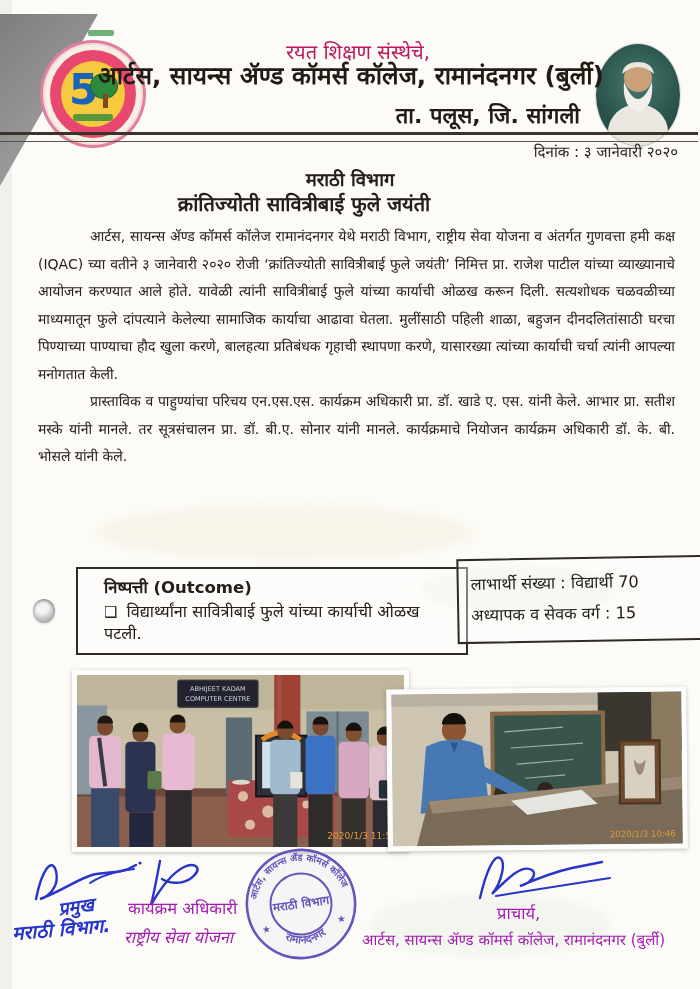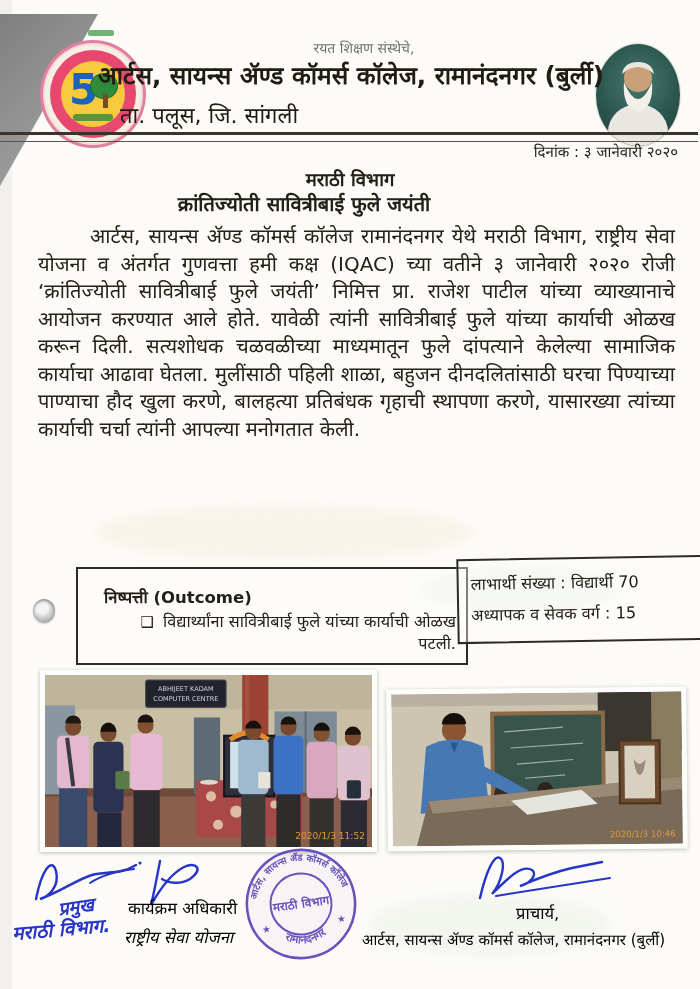--- a/index.html
+++ b/index.html
@@ -19,7 +19,7 @@
     box-shadow:inset 0 2px 3px rgba(0,0,0,.35), 0 1px 2px rgba(0,0,0,.15);}
   .smudge{filter:blur(6px);border-radius:50%;}
   
-  #org-line{left:134px;top:38px;width:460px;text-align:center;font-size:14px;color:#737373;}
+  #org-line{left:128px;top:38px;width:460px;text-align:center;font-size:20px;color:#be185d;}
   #college-name{left:86px;top:61px;width:530px;text-align:center;font-size:24.5px;font-weight:bold;color:#211b14;line-height:1.25;}
   #college-location{left:120px;top:99px;width:460px;text-align:left;font-size:22px;font-weight:normal;color:#211b14;}
   #logo{left:40px;top:40px;width:100px;height:102px;border-radius:50%;

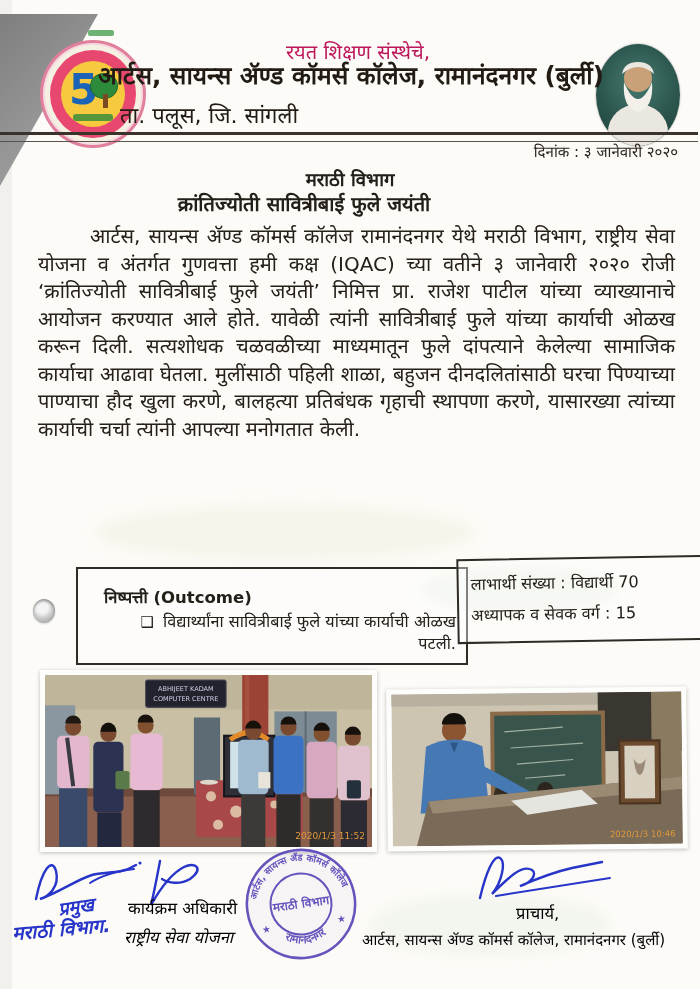--- a/index.html
+++ b/index.html
@@ -21,7 +21,7 @@
   
   #org-line{left:128px;top:38px;width:460px;text-align:center;font-size:20px;color:#be185d;}
   #college-name{left:86px;top:61px;width:530px;text-align:center;font-size:24.5px;font-weight:bold;color:#211b14;line-height:1.25;}
-  #college-location{left:120px;top:99px;width:460px;text-align:left;font-size:22px;font-weight:normal;color:#211b14;}
+  #college-location{left:120px;top:99px;width:460px;text-align:right;font-size:22px;font-weight:bold;color:#211b14;}
   #logo{left:40px;top:40px;width:100px;height:102px;border-radius:50%;
     background:#f4f0e2;border:3px solid #e0809c;box-shadow:0 0 0 2px #f7d9e2 inset;display:flex;align-items:center;justify-content:center;}
   #logo-ring{width:86px;height:88px;border-radius:50%;background:#e8476f;display:flex;align-items:center;justify-content:center;}

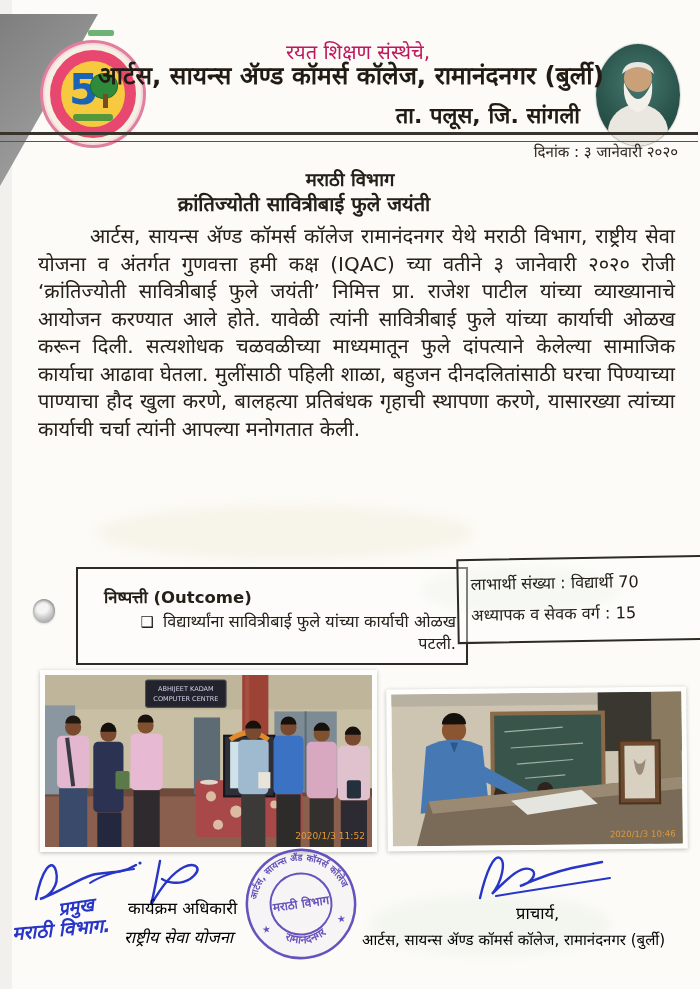--- a/index.html
+++ b/index.html
@@ -40,7 +40,7 @@
   #dept-title{left:0;top:166px;width:700px;text-align:center;font-size:18.5px;font-weight:bold;}
   #event-title{left:0;top:190px;width:608px;text-align:center;font-size:20px;font-weight:bold;}
   
-  #body-text{left:38px;top:223px;width:637px;font-size:20px;line-height:27.5px;text-align:justify;color:#262019;}
+  #body-text{left:38px;top:223px;width:637px;font-size:14px;line-height:27.5px;text-align:justify;color:#262019;}
   #body-text p{margin:0;text-indent:52px;}
   
   #outcome-box{left:76px;top:567px;width:352px;border:2px solid #2e2a24;padding:16px 10px 9px 26px;background:rgba(255,255,255,.4);}

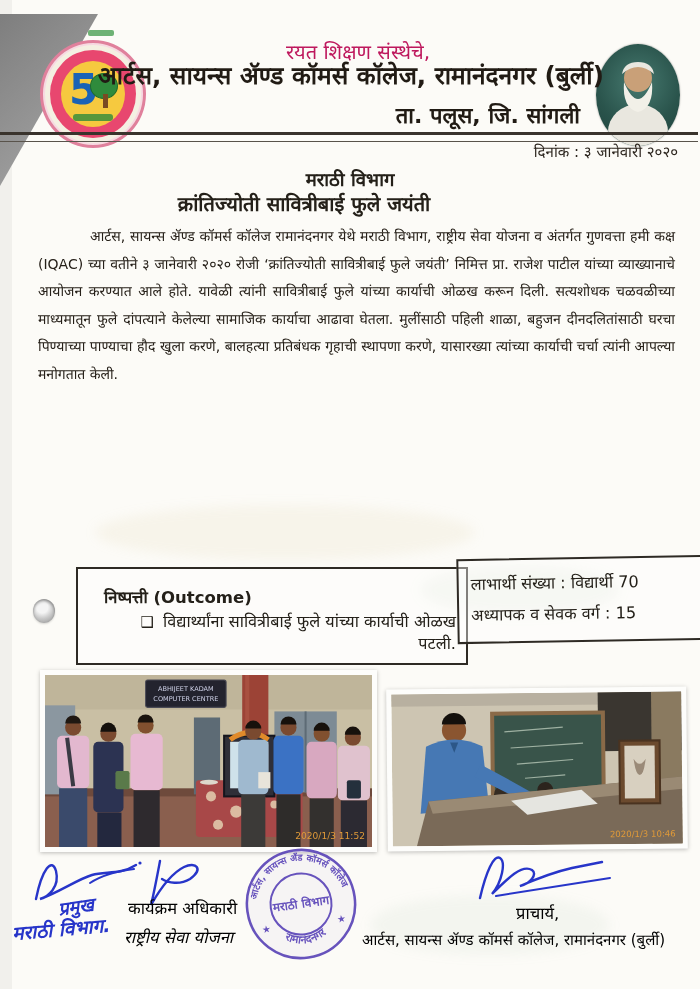--- a/index.html
+++ b/index.html
@@ -109,6 +109,7 @@
 
   <div class="abs" id="body-text">
     <p>आर्टस, सायन्स ॲण्ड कॉमर्स कॉलेज रामानंदनगर येथे मराठी विभाग, राष्ट्रीय सेवा योजना व अंतर्गत गुणवत्ता हमी कक्ष (IQAC) च्या वतीने ३ जानेवारी २०२० रोजी ‘क्रांतिज्योती सावित्रीबाई फुले जयंती’ निमित्त प्रा. राजेश पाटील यांच्या व्याख्यानाचे आयोजन करण्यात आले होते. यावेळी त्यांनी सावित्रीबाई फुले यांच्या कार्याची ओळख करून दिली. सत्यशोधक चळवळीच्या माध्यमातून फुले दांपत्याने केलेल्या सामाजिक कार्याचा आढावा घेतला. मुलींसाठी पहिली शाळा, बहुजन दीनदलितांसाठी घरचा पिण्याच्या पाण्याचा हौद खुला करणे, बालहत्या प्रतिबंधक गृहाची स्थापणा करणे, यासारख्या त्यांच्या कार्याची चर्चा त्यांनी आपल्या मनोगतात केली.</p>
+    <p>प्रास्ताविक व पाहुण्यांचा परिचय एन.एस.एस. कार्यक्रम अधिकारी प्रा. डॉ. खाडे ए. एस. यांनी केले. आभार प्रा. सतीश मस्के यांनी मानले. तर सूत्रसंचालन प्रा. डॉ. बी.ए. सोनार यांनी मानले. कार्यक्रमाचे नियोजन कार्यक्रम अधिकारी डॉ. के. बी. भोसले यांनी केले.</p>
   </div>
 
   <div class="abs" id="outcome-box">

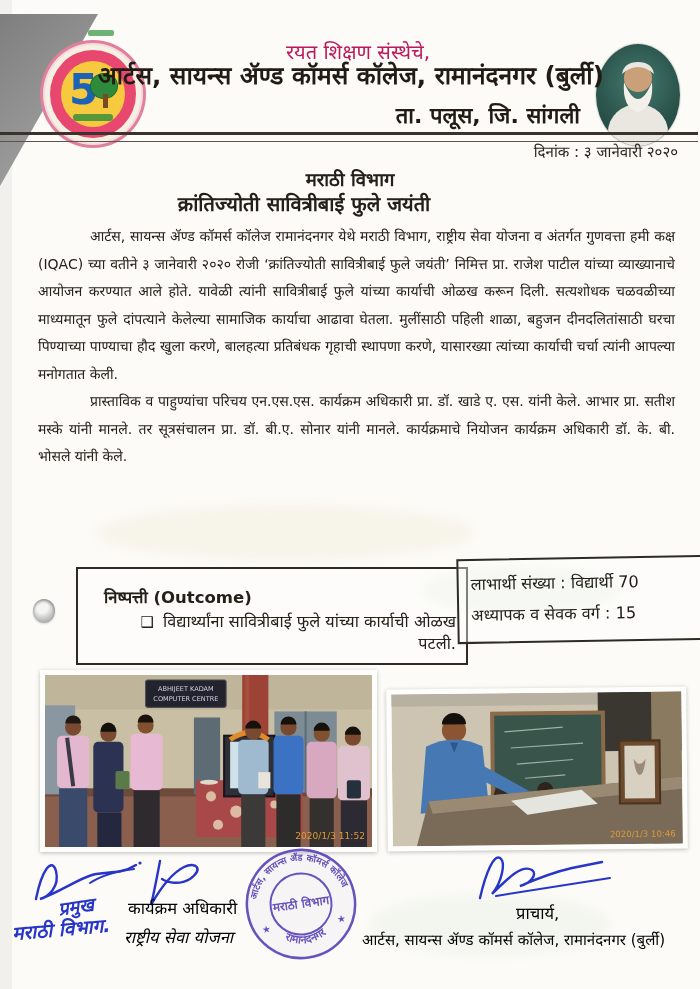--- a/index.html
+++ b/index.html
@@ -43,7 +43,7 @@
   #body-text{left:38px;top:223px;width:637px;font-size:14px;line-height:27.5px;text-align:justify;color:#262019;}
   #body-text p{margin:0;text-indent:52px;}
   
-  #outcome-box{left:76px;top:567px;width:352px;border:2px solid #2e2a24;padding:16px 10px 9px 26px;background:rgba(255,255,255,.4);}
+  #outcome-box{left:76px;top:567px;width:352px;border:2px solid #2e2a24;padding:6px 10px 9px 26px;background:rgba(255,255,255,.4);}
   #outcome-title{font-size:16.5px;font-weight:bold;margin-bottom:2px;}
   #outcome-item{font-size:16.2px;text-align:right;}
   #outcome-item .bullet{margin-right:9px;font-size:15px;}

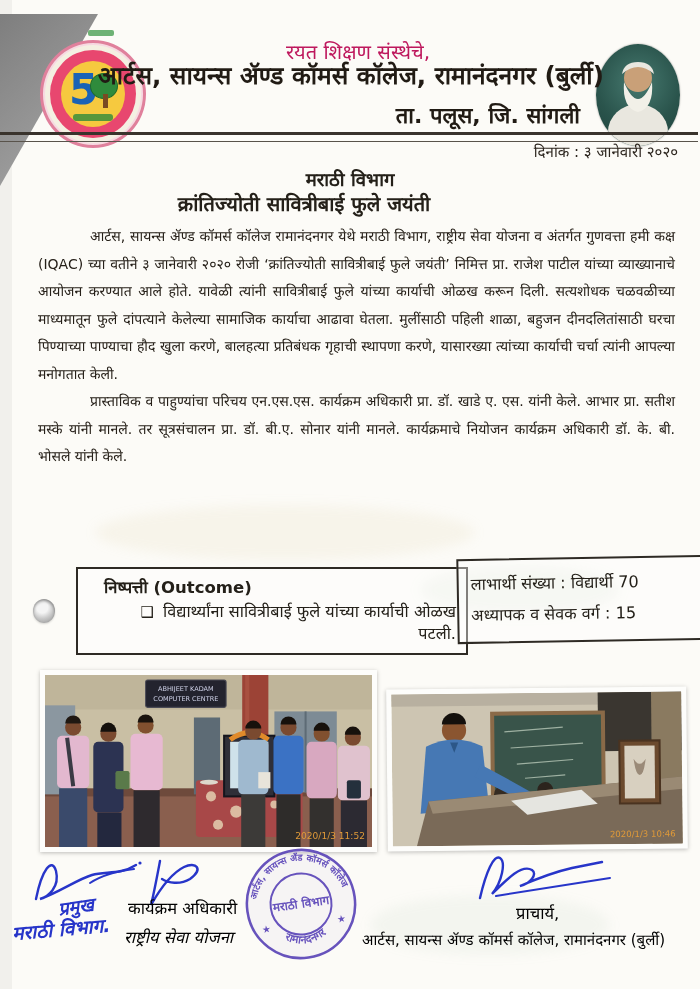--- a/index.html
+++ b/index.html
@@ -45,7 +45,7 @@
   
   #outcome-box{left:76px;top:567px;width:352px;border:2px solid #2e2a24;padding:6px 10px 9px 26px;background:rgba(255,255,255,.4);}
   #outcome-title{font-size:16.5px;font-weight:bold;margin-bottom:2px;}
-  #outcome-item{font-size:16.2px;text-align:right;}
+  #outcome-item{font-size:16.2px;}
   #outcome-item .bullet{margin-right:9px;font-size:15px;}
   #beneficiary-box{left:457px;top:557px;width:224px;border:2px solid #2e2a24;padding:9px 8px 10px 12px;
     transform:rotate(-1deg);font-size:16.2px;line-height:1.9;background:rgba(255,255,255,.4);}

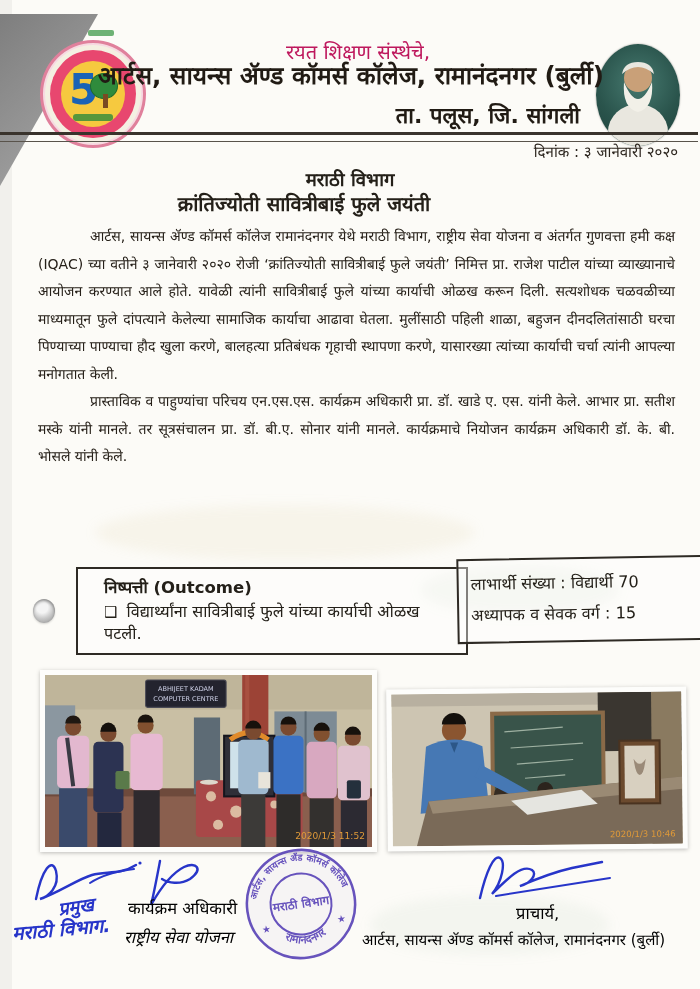--- a/index.html
+++ b/index.html
@@ -51,7 +51,7 @@
     transform:rotate(-1deg);font-size:16.2px;line-height:1.9;background:rgba(255,255,255,.4);}
   
   .photo{background:#fdfdfb;box-shadow:0 1px 4px rgba(0,0,0,.25);padding:5px;}
-  #photo1{left:40px;top:670px;width:327px;height:172px;}
+  #photo1{left:72px;top:670px;width:327px;height:172px;}
   #photo2{left:387px;top:688px;width:290px;height:152px;transform:rotate(-.6deg);}
   .photo svg{display:block;width:100%;height:100%;}
   .hand{position:absolute;color:#2735c9;font-style:italic;font-weight:bold;}

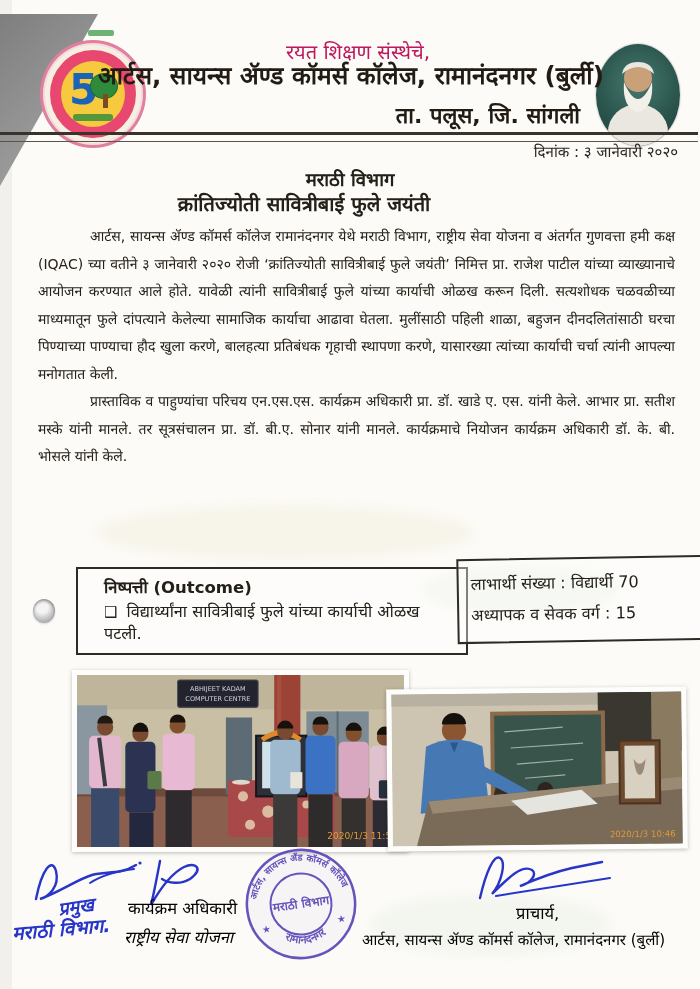--- a/index.html
+++ b/index.html
@@ -57,7 +57,7 @@
   .hand{position:absolute;color:#2735c9;font-style:italic;font-weight:bold;}
   #hand-pramukh{left:58px;top:894px;font-size:18px;transform:rotate(-8deg);}
   #hand-marathi{left:12px;top:916px;font-size:19px;transform:rotate(-5deg);}
-  .sig-label{position:absolute;font-size:16.5px;color:#000000;text-align:center;}
+  .sig-label{position:absolute;font-size:16.5px;color:#a21caf;text-align:center;}
   #nss-line1{left:128px;top:896px;}
   #nss-line2{left:124px;top:925px;font-style:italic;}
   #principal-line1{left:516px;top:901px;}

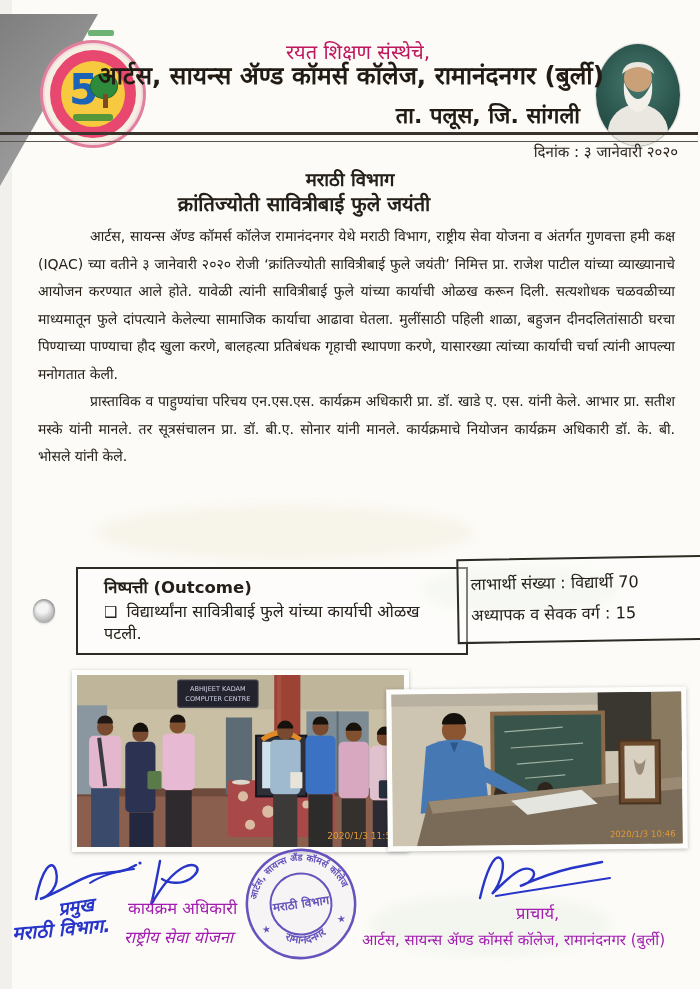--- a/index.html
+++ b/index.html
@@ -60,7 +60,7 @@
   .sig-label{position:absolute;font-size:16.5px;color:#a21caf;text-align:center;}
   #nss-line1{left:128px;top:896px;}
   #nss-line2{left:124px;top:925px;font-style:italic;}
-  #principal-line1{left:516px;top:901px;}
+  #principal-line1{left:497px;top:901px;}
   #principal-line2{left:362px;top:929px;font-size:15px;}
   #stamp{left:242px;top:845px;width:118px;height:118px;transform:rotate(-8deg);opacity:.92;}
 </style>

